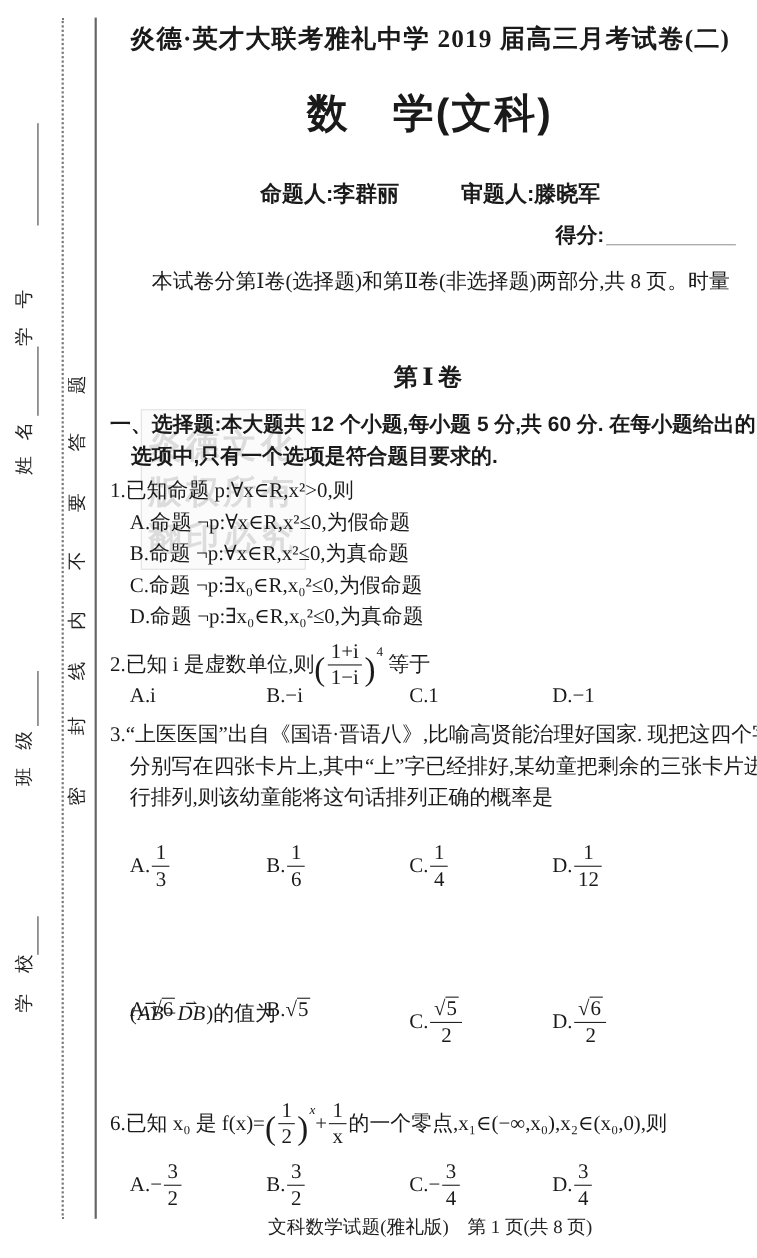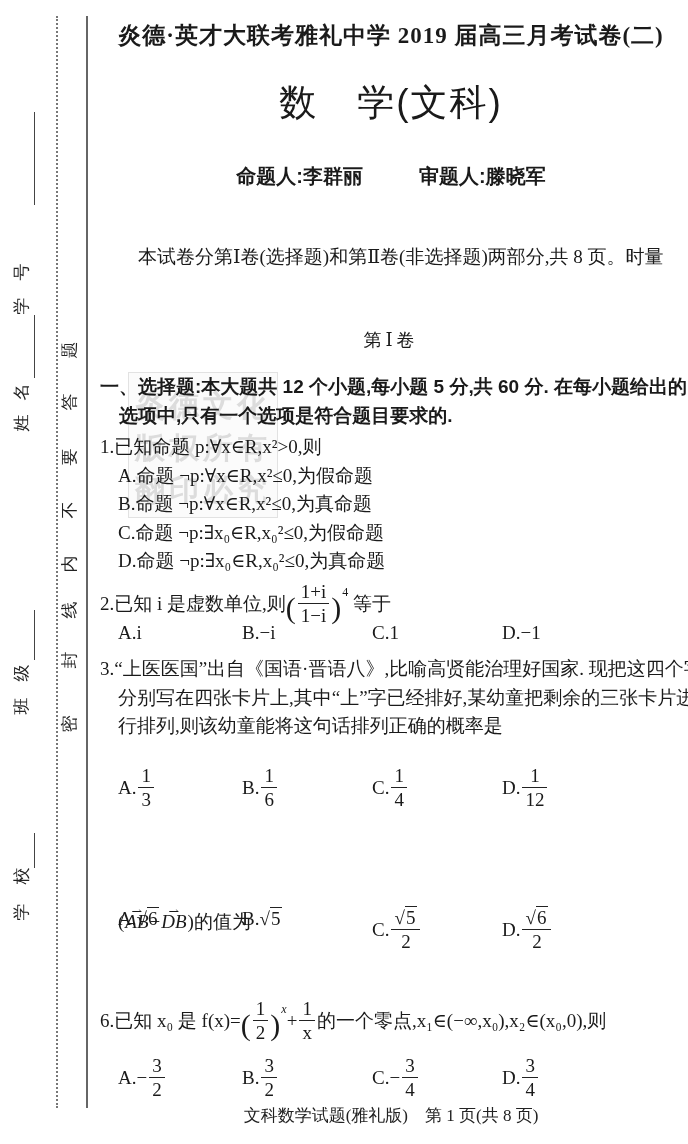--- a/index.html
+++ b/index.html
@@ -38,7 +38,7 @@
     font-family:"Liberation Serif","DejaVu Serif",serif;
   }
   .subject-title{
-    width:100%;text-align:center;font-size:37px;font-weight:normal;letter-spacing:2px;
+    width:100%;text-align:center;font-size:37px;font-weight:bold;letter-spacing:2px;
     font-family:"Liberation Sans","DejaVu Sans",sans-serif;
   }
   .credits{

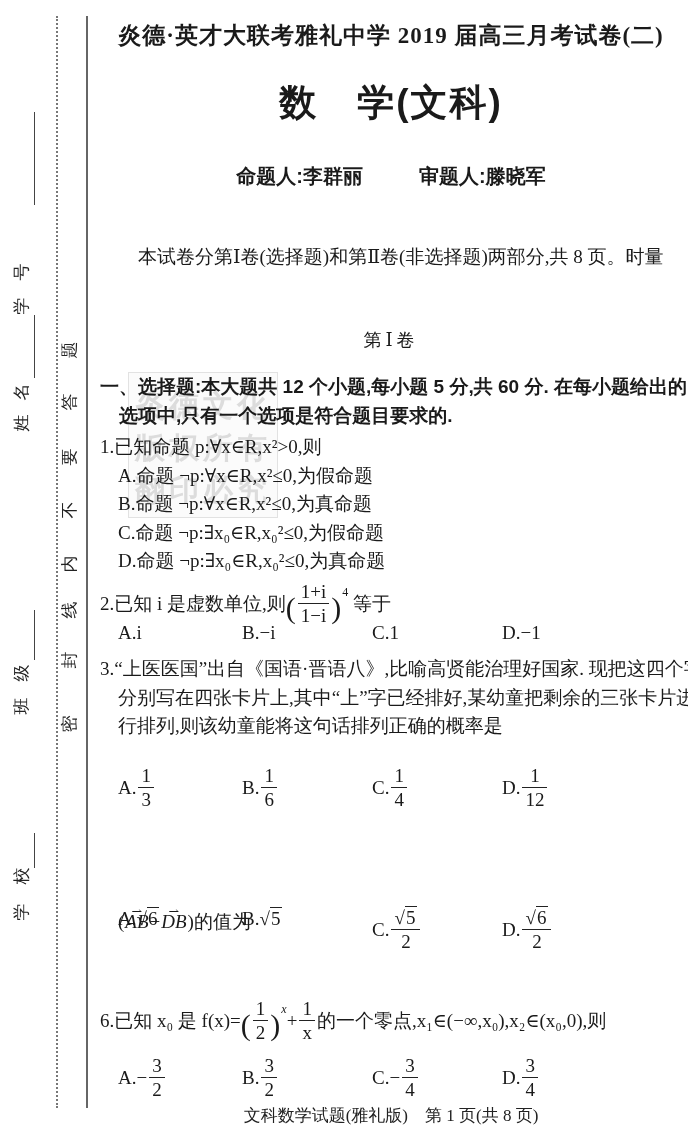--- a/index.html
+++ b/index.html
@@ -134,6 +134,9 @@
     <span>命题人:李群丽</span><span class="gap"></span><span>审题人:滕晓军</span>
   </div>
 
+  <div class="abs score-row" style="top:201px">
+    <span>得分:</span><span class="score-line"></span>
+  </div>
 
   <div class="abs intro" style="top:242px">
     <div class="line indent2">本试卷分第Ⅰ卷(选择题)和第Ⅱ卷(非选择题)两部分,共 8 页。时量</div>

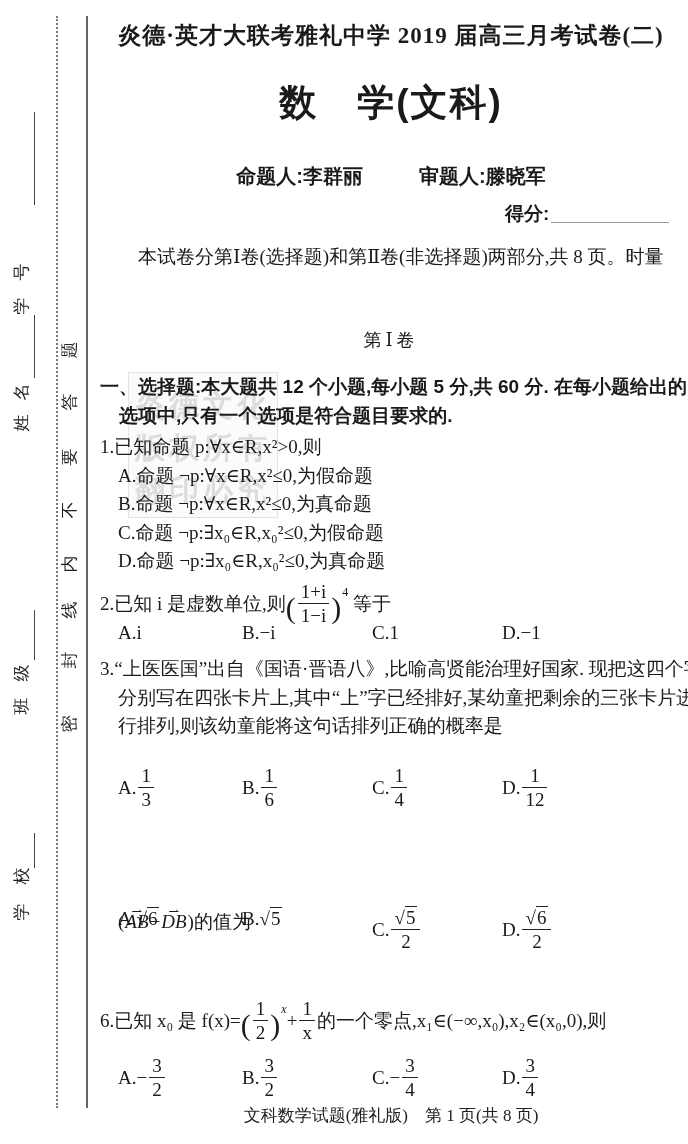--- a/index.html
+++ b/index.html
@@ -52,7 +52,7 @@
     vertical-align:-3px;margin-left:2px;}
   .intro{font-size:19px;line-height:29px;}
   .indent2{padding-left:38px;}
-  .part-title{width:100%;text-align:center;font-size:18px;font-weight:normal;letter-spacing:4px;}
+  .part-title{width:100%;text-align:center;font-size:22px;font-weight:bold;letter-spacing:4px;}
   .instr{
     font-size:19px;line-height:29px;font-weight:bold;
     font-family:"Liberation Sans","DejaVu Sans",sans-serif;

